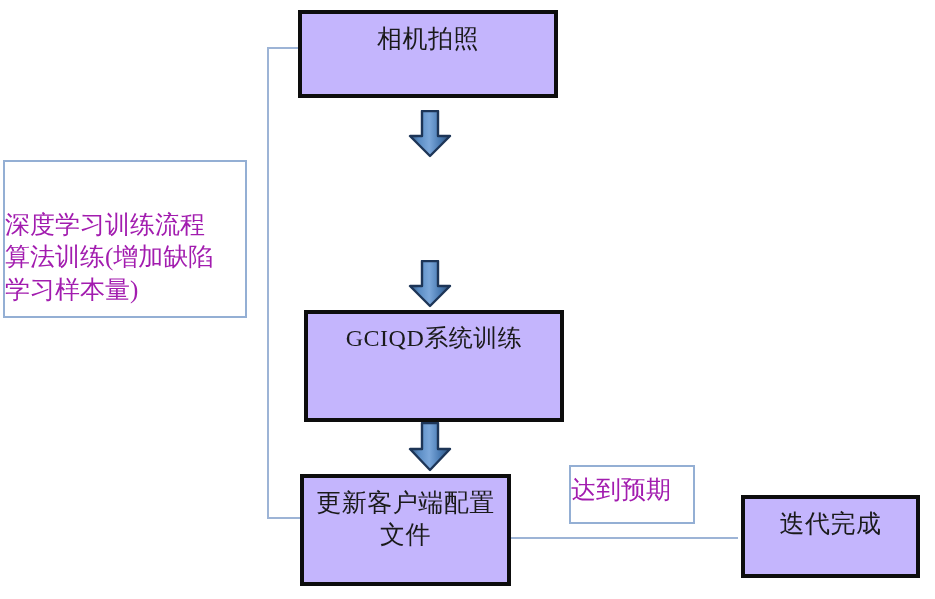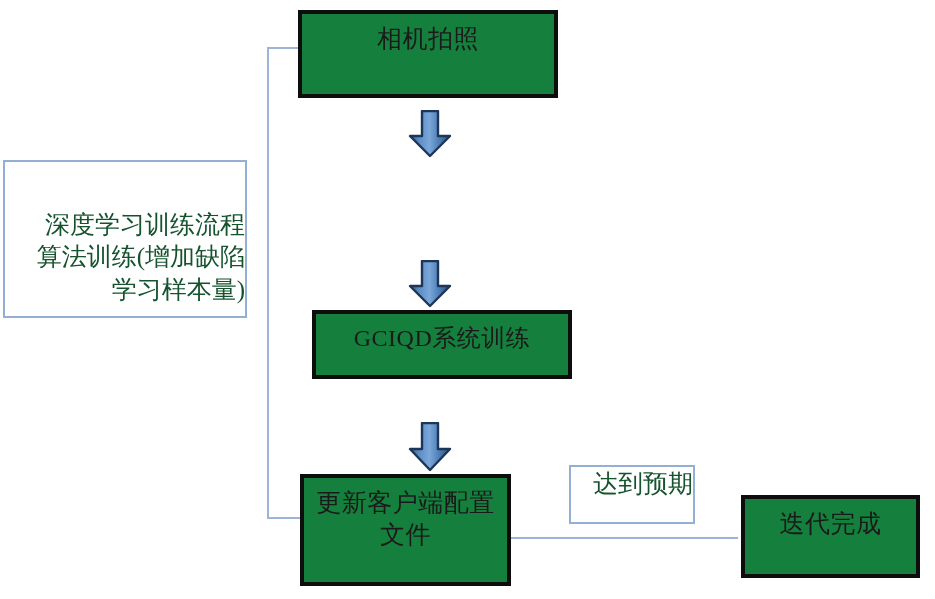--- a/index.html
+++ b/index.html
@@ -19,7 +19,7 @@
   .node {
     position: absolute;
     box-sizing: border-box;
-    background: #15803d;
+    background: #c4b5fd;
     border: 4px solid #0d0d0d;
     display: flex;
     justify-content: center;

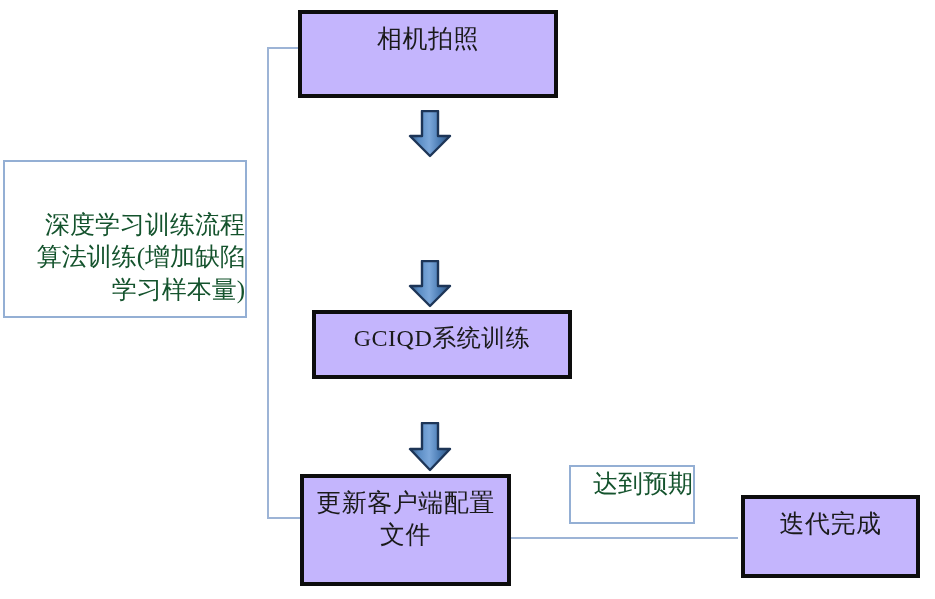--- a/index.html
+++ b/index.html
@@ -52,8 +52,8 @@
   .note .note-label {
     display: block;
     width: 100%;
-    text-align: right;
-    color: #14532d;
+    text-align: left;
+    color: #a21caf;
     font-size: 25px;
     line-height: 1.30;
     white-space: pre-line;

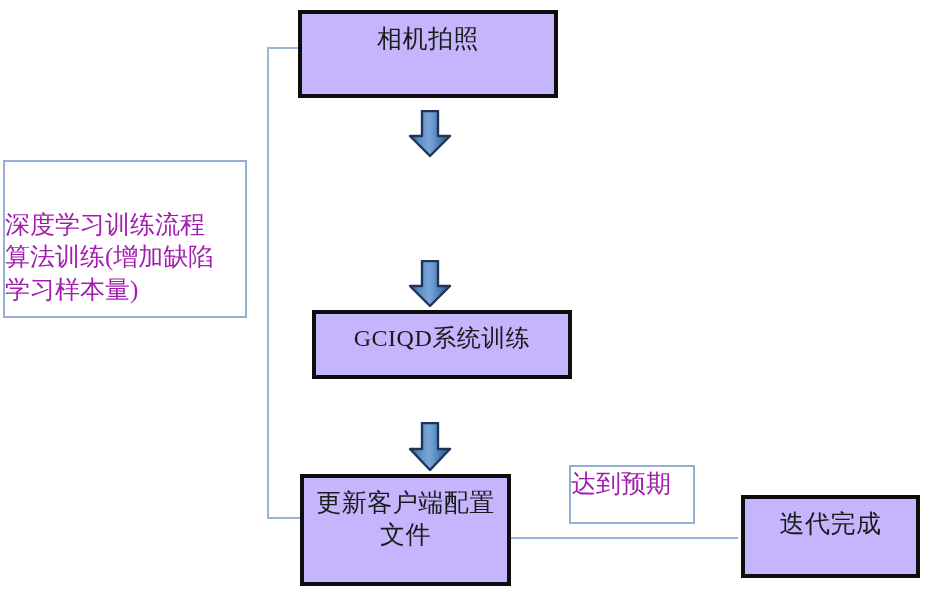--- a/index.html
+++ b/index.html
@@ -170,7 +170,7 @@
   </div>
 
 
-  <div class="node latin" style="left:312px; top:310px; width:260px; height:69px;">
+  <div class="node latin" style="left:304px; top:310px; width:260px; height:112px;">
     <span class="node-label">GCIQD系统训练</span>
   </div>
 

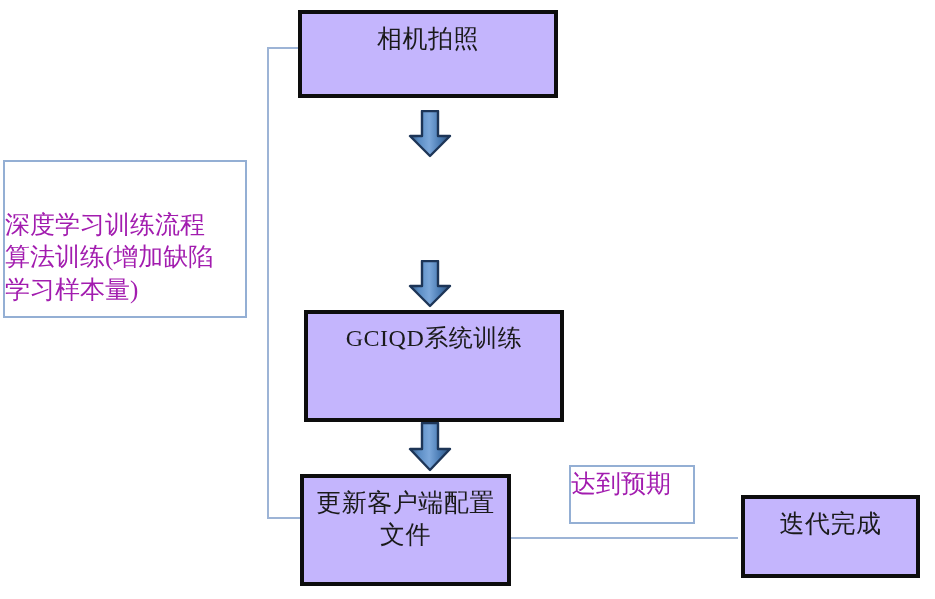--- a/index.html
+++ b/index.html
@@ -65,7 +65,7 @@
     display: block;
   }
   #note-expected .note-label {
-    padding-top: 1px;
+    padding-top: 7px;
   }
   
   .line-h {

